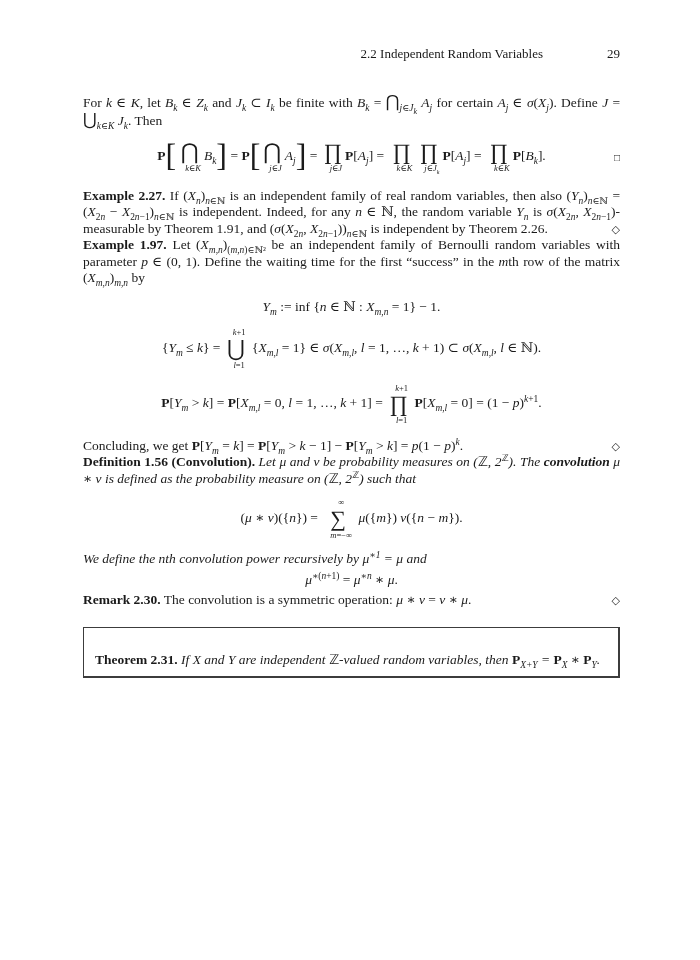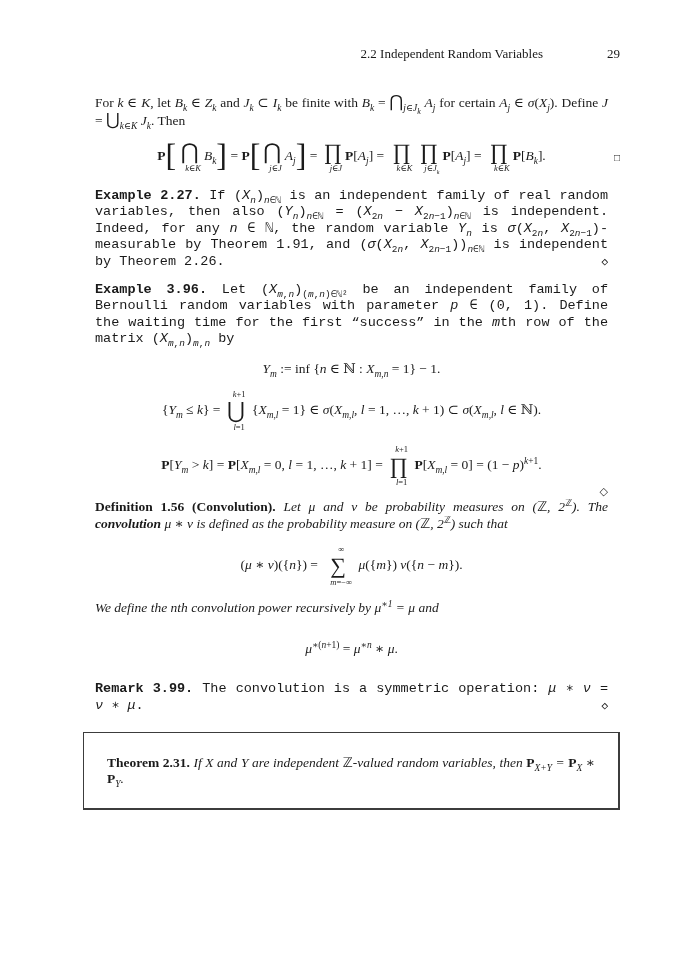--- a/index.html
+++ b/index.html
@@ -11,7 +11,7 @@
   .content{position:absolute;left:83px;top:46px;width:537px;}
   .hdr{display:flex;justify-content:flex-end;align-items:baseline;font-size:13px;margin-bottom:32px;}
   .hdr .pageno{margin-left:64px;}
-  p.body{margin:12px;font-size:13.5px;line-height:1.22;text-align:justify;position:relative;}
+  p.body{margin:0;font-size:13.5px;line-height:1.22;text-align:justify;position:relative;}
   p.body.it{font-style:italic;}
   .up{font-style:normal;}
   .lbl{font-weight:bold;font-style:normal;}

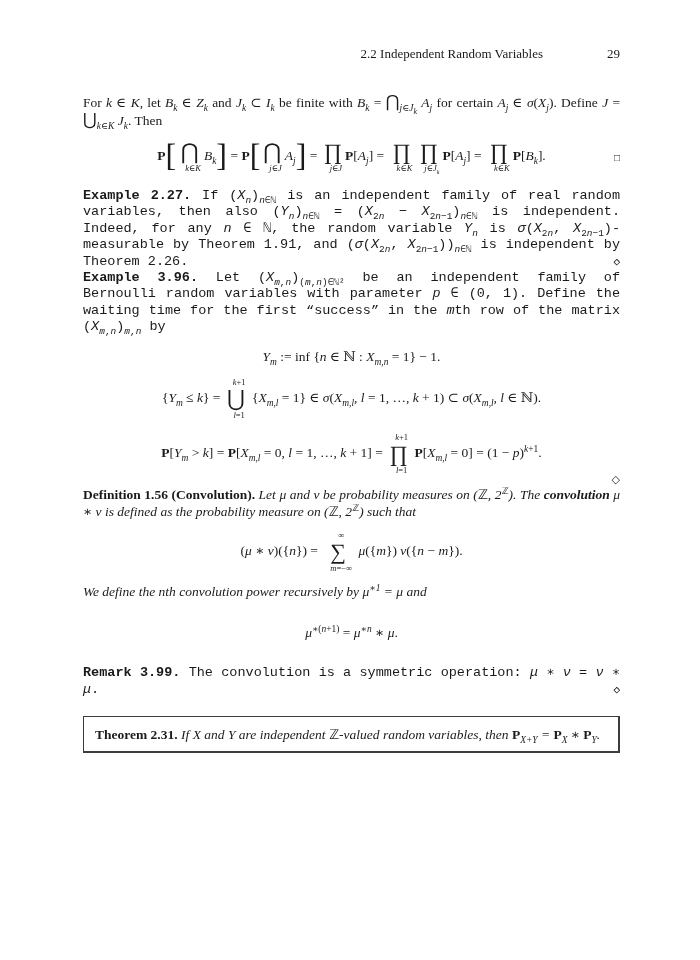--- a/index.html
+++ b/index.html
@@ -26,7 +26,7 @@
   .br{font-size:32px;line-height:0;vertical-align:middle;position:relative;top:-2px;}
   .eqed{position:absolute;right:0;top:50%;transform:translateY(-50%);font-size:10px;}
   .pqed{position:absolute;right:0;bottom:1px;font-size:11px;font-style:normal;}
-  .mt16{margin-top:16px;font-family:Liberation Mono, monospace;}
+  .mt16{margin-top:16px;}
   .mt18{margin-top:18px;}
   .mt22{margin-top:22px;}
   .m12{margin:12px 0;}

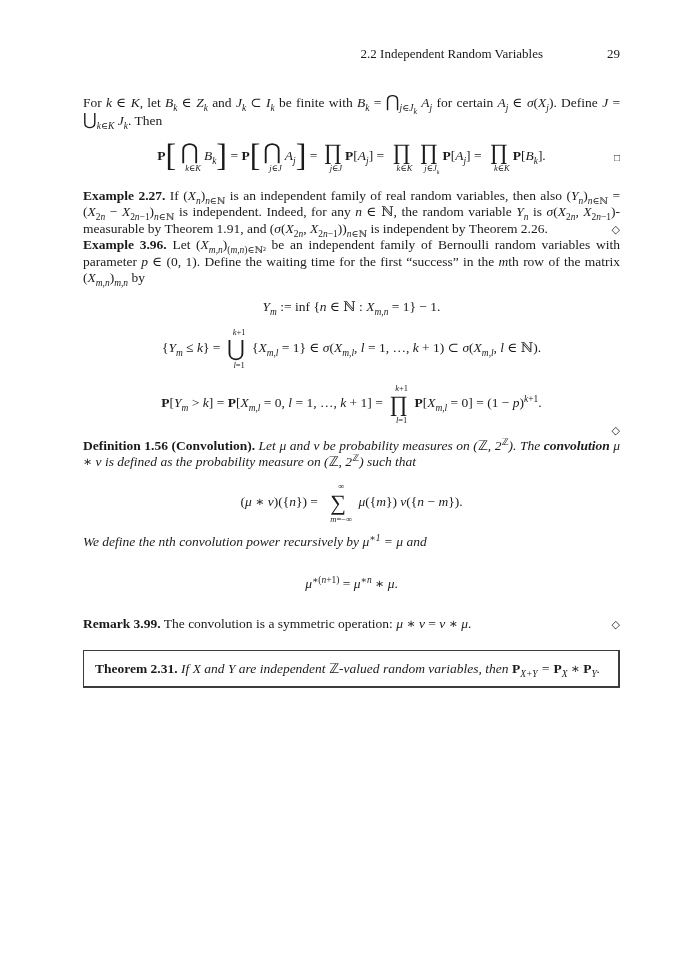--- a/index.html
+++ b/index.html
@@ -74,7 +74,7 @@
 
     <p class="body mt16"><b class="lbl">Example 2.27.</b> <span>If (<i>X</i><sub><i>n</i></sub>)<sub><i>n</i>∈ℕ</sub> is an independent family of real random variables, then also (<i>Y</i><sub><i>n</i></sub>)<sub><i>n</i>∈ℕ</sub> = (<i>X</i><sub>2<i>n</i></sub> − <i>X</i><sub>2<i>n</i>−1</sub>)<sub><i>n</i>∈ℕ</sub> is independent. Indeed, for any <i>n</i> ∈ ℕ, the random variable <i>Y</i><sub><i>n</i></sub> is <i>σ</i>(<i>X</i><sub>2<i>n</i></sub>, <i>X</i><sub>2<i>n</i>−1</sub>)-measurable by Theorem 1.91, and (<i>σ</i>(<i>X</i><sub>2<i>n</i></sub>, <i>X</i><sub>2<i>n</i>−1</sub>))<sub><i>n</i>∈ℕ</sub> is independent by Theorem 2.26.</span><span class="pqed">◇</span></p>
 
-    <p class="body mt16"><b class="lbl">Example 3.96.</b> <span>Let (<i>X</i><sub><i>m</i>,<i>n</i></sub>)<sub>(<i>m</i>,<i>n</i>)∈ℕ²</sub> be an independent family of Bernoulli random variables with parameter <i>p</i> ∈ (0, 1). Define the waiting time for the first “success” in the <i>m</i>th row of the matrix (<i>X</i><sub><i>m</i>,<i>n</i></sub>)<sub><i>m</i>,<i>n</i></sub> by</span></p>
+    <p class="body mt16"><b class="lbl">Example 1.97.</b> <span>Let (<i>X</i><sub><i>m</i>,<i>n</i></sub>)<sub>(<i>m</i>,<i>n</i>)∈ℕ²</sub> be an independent family of Bernoulli random variables with parameter <i>p</i> ∈ (0, 1). Define the waiting time for the first “success” in the <i>m</i>th row of the matrix (<i>X</i><sub><i>m</i>,<i>n</i></sub>)<sub><i>m</i>,<i>n</i></sub> by</span></p>
 
     <div class="deq m12">
       <span><i>Y</i><sub><i>m</i></sub> := inf {<i>n</i> ∈ ℕ :  <i>X</i><sub><i>m</i>,<i>n</i></sub> = 1} − 1.</span>

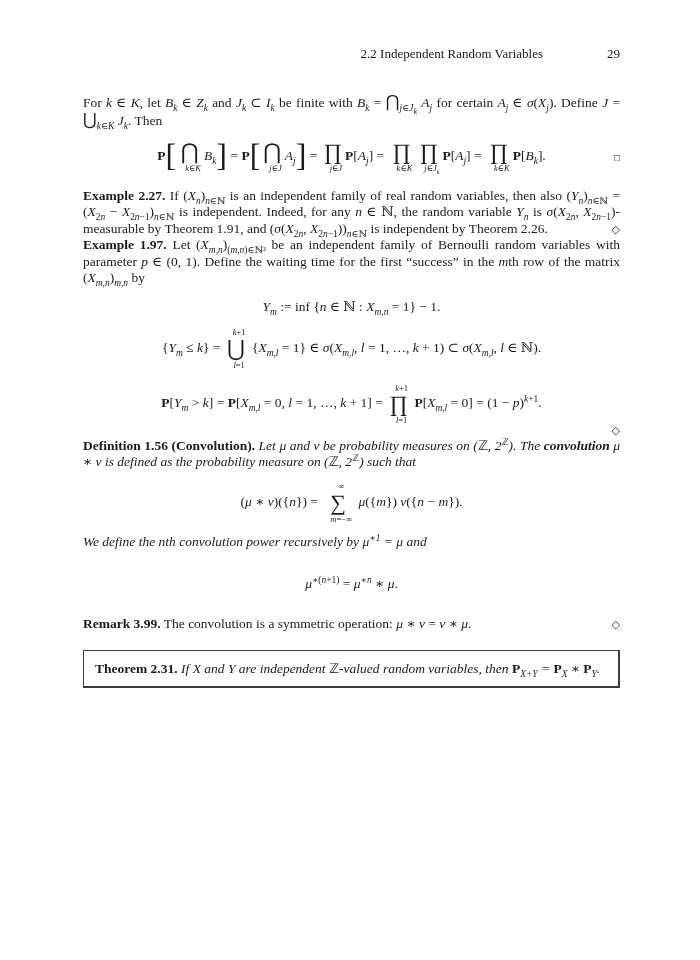--- a/index.html
+++ b/index.html
@@ -98,7 +98,7 @@
           </span> <b>P</b>[<i>X</i><sub><i>m</i>,<i>l</i></sub> = 0] = (1 − <i>p</i>)<sup><i>k</i>+1</sup>.</span>
     </div>
 
-    <p class="body"><span class="pqed">◇</span></p>
+    <p class="body"><span>Concluding, we get <b>P</b>[<i>Y</i><sub><i>m</i></sub> = <i>k</i>] = <b>P</b>[<i>Y</i><sub><i>m</i></sub> &gt; <i>k</i> − 1] − <b>P</b>[<i>Y</i><sub><i>m</i></sub> &gt; <i>k</i>] = <i>p</i>(1 − <i>p</i>)<sup><i>k</i></sup>.</span><span class="pqed">◇</span></p>
 
     <p class="body it mt18"><b class="lbl">Definition 1.56 (Convolution).</b> <span>Let <i>μ</i> and <i>ν</i> be probability measures on (ℤ, 2<sup>ℤ</sup>). The <b>convolution</b> <i>μ</i> ∗ <i>ν</i> is defined as the probability measure on (ℤ, 2<sup>ℤ</sup>) such that</span></p>
 

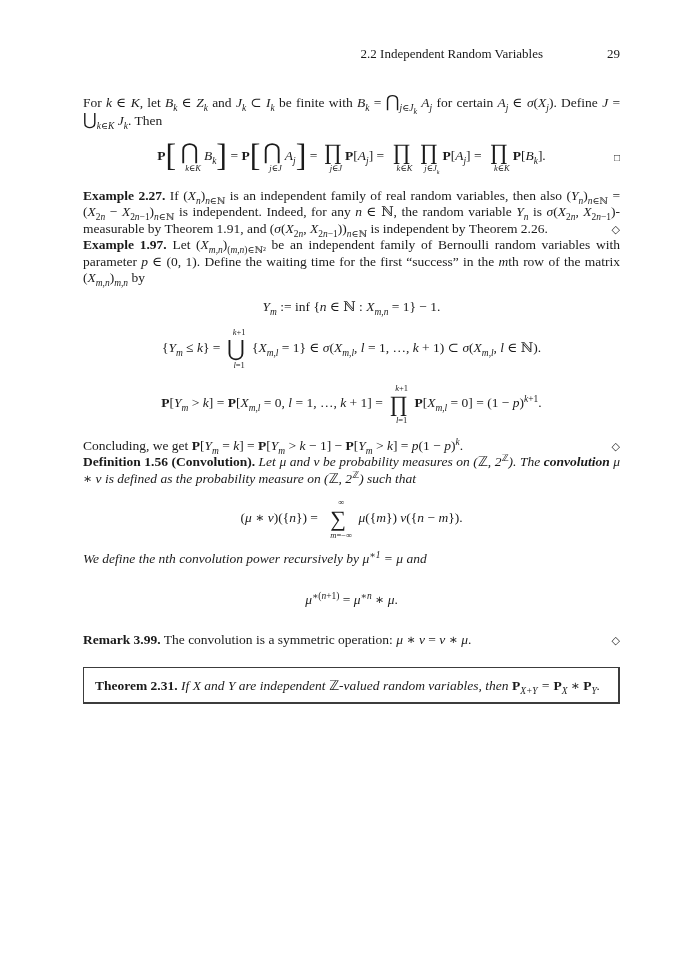--- a/index.html
+++ b/index.html
@@ -31,7 +31,7 @@
   .mt22{margin-top:22px;}
   .m12{margin:12px 0;}
   .m10{margin:10px 0;}
-  .m8{margin:24px 0;}
+  .m8{margin:4px 0;}
   .eq1m{margin:12px 0 14px 0;}
   .thm-box{margin-top:18px;border:1px solid #3c3c3c;border-right-width:2px;border-bottom-width:2px;padding:10px 11px 8px 11px;}
   .thm-box p.body{text-align:justify;}

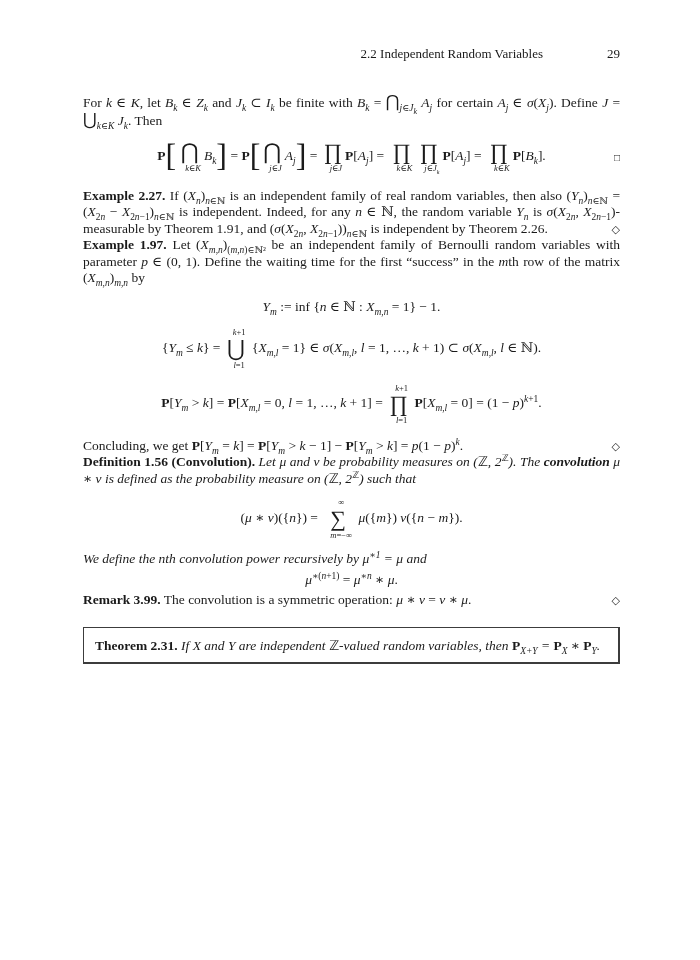--- a/index.html
+++ b/index.html
@@ -116,7 +116,7 @@
       <span><i>μ</i><sup>∗(<i>n</i>+1)</sup> = <i>μ</i><sup>∗<i>n</i></sup> ∗ <i>μ</i>.</span>
     </div>
 
-    <p class="body mt16"><b class="lbl">Remark 3.99.</b> <span>The convolution is a symmetric operation: <i>μ</i> ∗ <i>ν</i> = <i>ν</i> ∗ <i>μ</i>.</span><span class="pqed">◇</span></p>
+    <p class="body mt16"><b class="lbl">Remark 2.30.</b> <span>The convolution is a symmetric operation: <i>μ</i> ∗ <i>ν</i> = <i>ν</i> ∗ <i>μ</i>.</span><span class="pqed">◇</span></p>
 
     <div class="thm-box">
       <p class="body it"><b class="lbl">Theorem 2.31.</b> <span>If <i>X</i> and <i>Y</i> are independent ℤ-valued random variables, then <b class="up">P</b><sub><i>X</i>+<i>Y</i></sub> = <b class="up">P</b><sub><i>X</i></sub> ∗ <b class="up">P</b><sub><i>Y</i></sub>.</span></p>

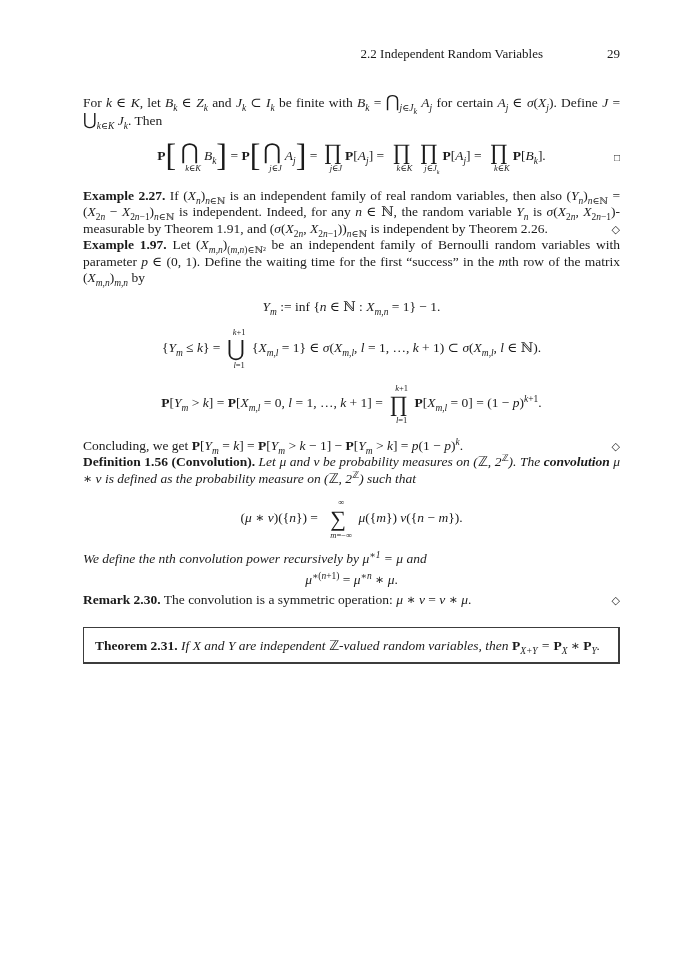--- a/index.html
+++ b/index.html
@@ -33,7 +33,7 @@
   .m10{margin:10px 0;}
   .m8{margin:4px 0;}
   .eq1m{margin:12px 0 14px 0;}
-  .thm-box{margin-top:18px;border:1px solid #3c3c3c;border-right-width:2px;border-bottom-width:2px;padding:10px 11px 8px 11px;}
+  .thm-box{margin-top:18px;border:1px solid #3c3c3c;border-right-width:2px;border-bottom-width:2px;padding:24px 11px 8px 11px;}
   .thm-box p.body{text-align:justify;}
 </style>
 </head>

